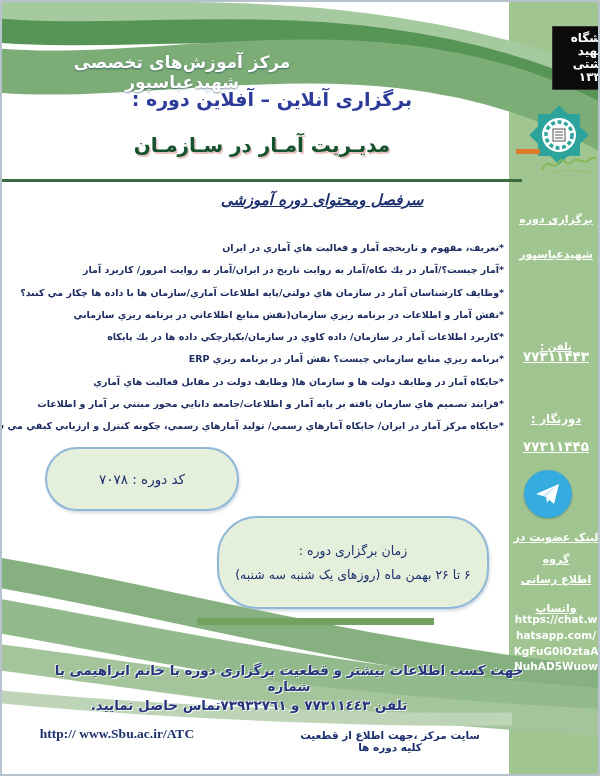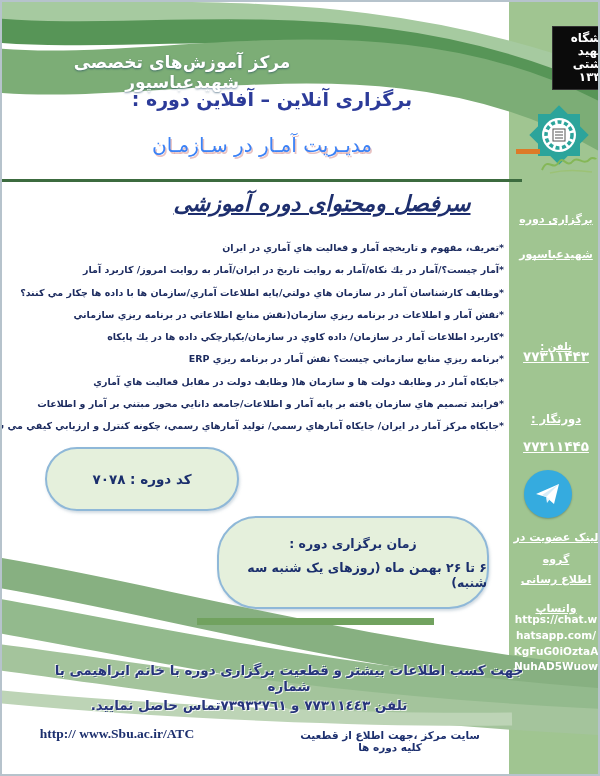--- a/index.html
+++ b/index.html
@@ -17,7 +17,7 @@
   #title1{left:55px;top:86px;width:430px;text-align:center;color:#2c3b99;font-weight:bold;
           font-size:19px;direction:rtl;
           text-shadow:-1px -1px 0 #fff,1px -1px 0 #fff,-1px 1px 0 #fff,1px 1px 0 #fff;}
-  #title2{left:80px;top:131px;width:360px;text-align:center;color:#3b82f6;font-weight:normal;
+  #title2{left:80px;top:131px;width:360px;text-align:center;color:#14532d;font-weight:bold;
           font-size:20px;direction:rtl;text-shadow:1.5px 1.5px 0 rgba(205,120,120,.45);}
   #divider{left:0;top:177px;width:520px;height:3px;background:#3c6b3f;}
   

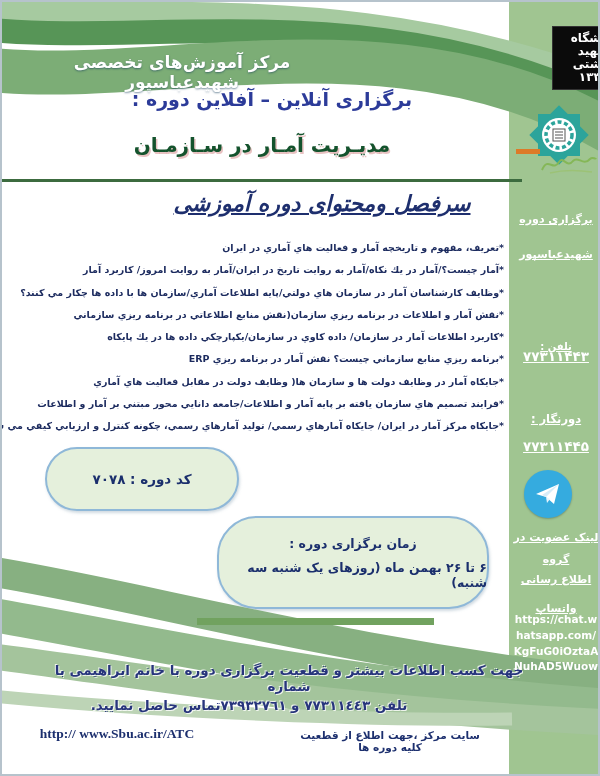--- a/index.html
+++ b/index.html
@@ -22,7 +22,7 @@
   #divider{left:0;top:177px;width:520px;height:3px;background:#3c6b3f;}
   
   #section-heading{left:140px;top:189px;width:360px;text-align:center;color:#1e2f6e;
-        font-weight:bold;font-style:italic;font-size:22px;direction:rtl;
+        font-weight:bold;font-style:italic;font-size:15px;direction:rtl;
         text-decoration:underline;}
   #bullets{left:8px;top:235px;width:494px;direction:rtl;}
   #bullets .b{height:22.3px;line-height:22.3px;text-align:right;color:#1b2a5e;

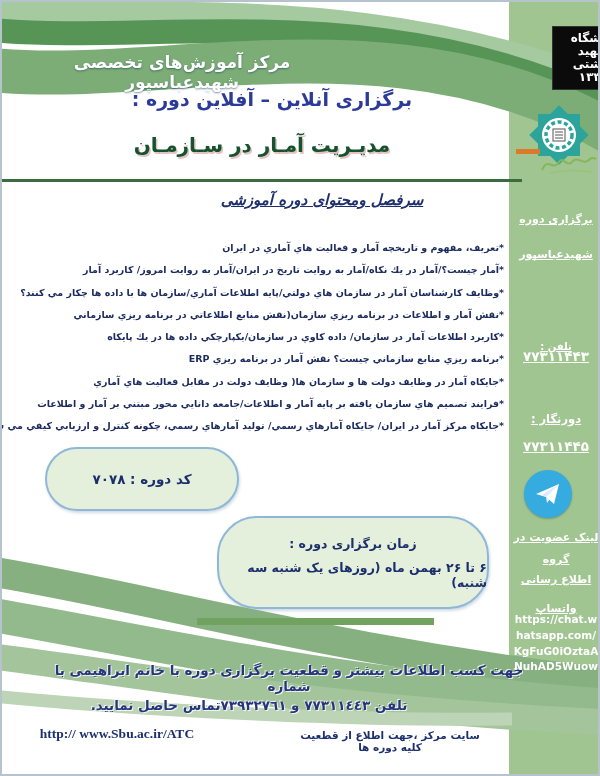--- a/index.html
+++ b/index.html
@@ -29,7 +29,7 @@
         font-weight:bold;font-size:9.5px;white-space:nowrap;}
   
   .bubble{background:#e5f0dc;border:2px solid #8fb8d8;display:flex;flex-direction:column;
-        justify-content:center;align-items:center;direction:rtl;color:#1b2f6d;font-weight:bold;
+        justify-content:center;align-items:center;direction:rtl;color:#1b2f6d;font-weight:normal;
         box-shadow:1px 2px 3px rgba(120,150,170,.35);}
   #bubble-code{left:43px;top:445px;width:190px;height:60px;border-radius:32px;font-size:13.5px;}
   #bubble-time{left:215px;top:514px;width:268px;height:89px;border-radius:40px;font-size:12.5px;}

